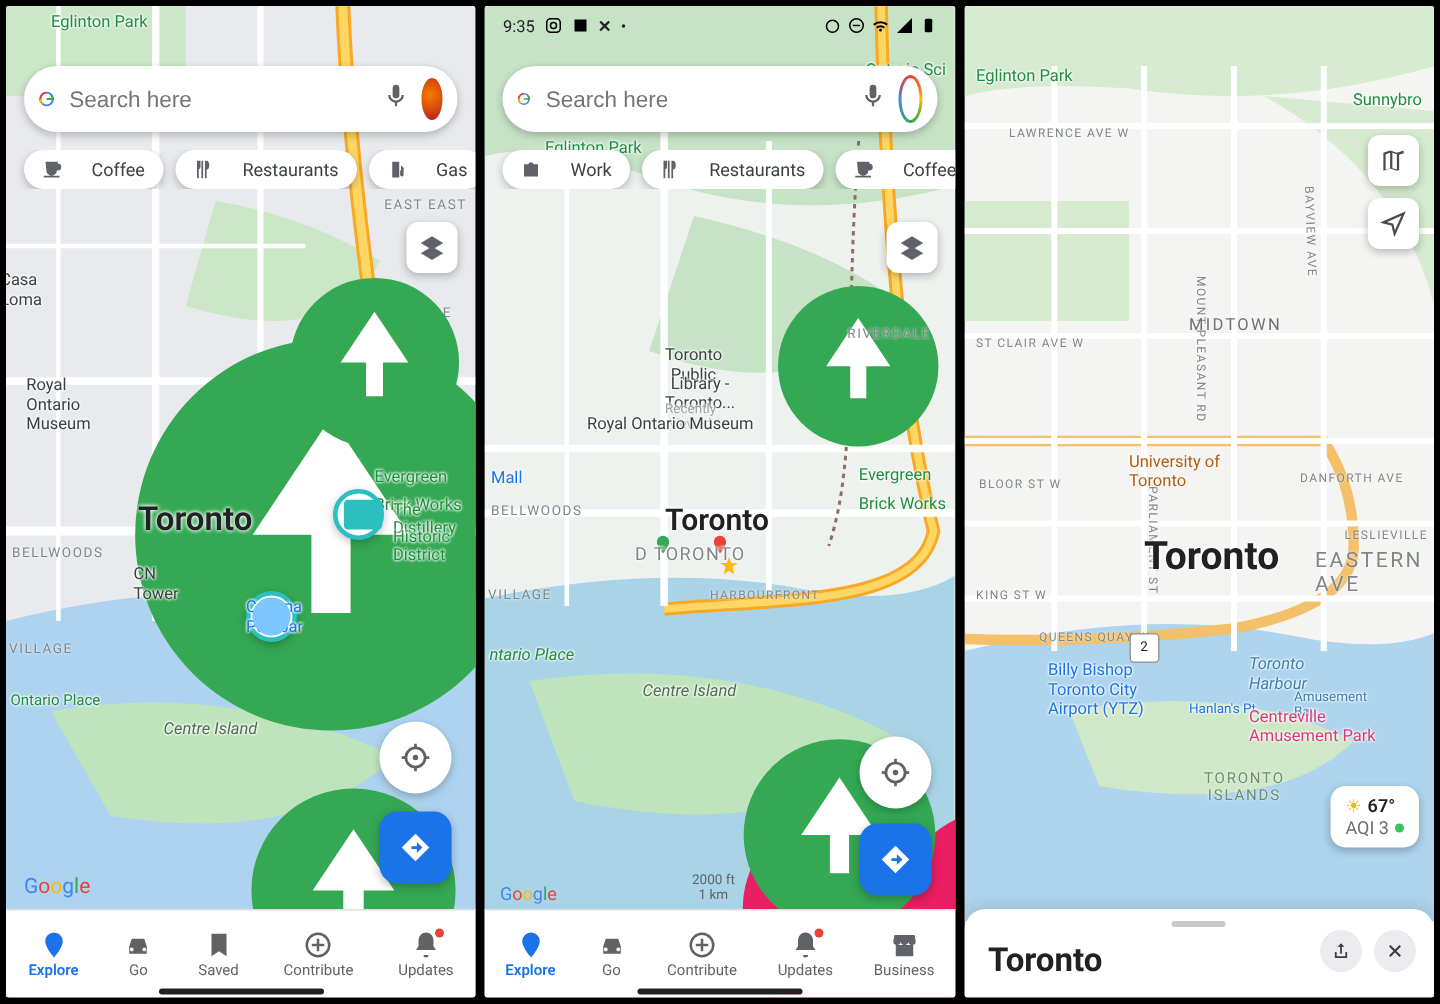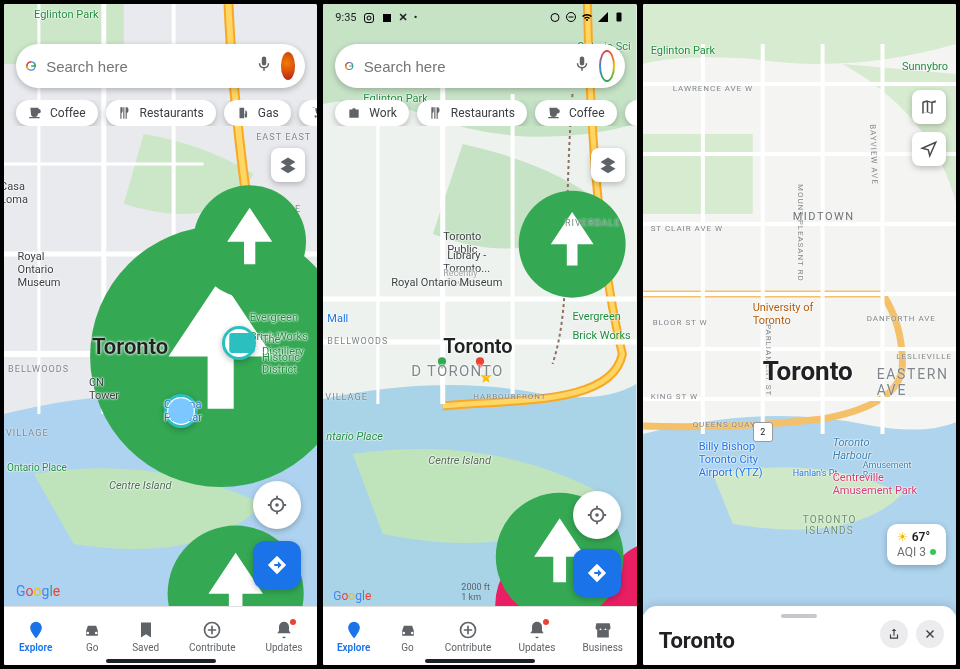--- a/index.html
+++ b/index.html
@@ -354,7 +354,7 @@
     </div>
 
     <div class="status">
-      <div style="display:flex;align-items:flex-end;gap:6px">
+      <div style="display:flex;align-items:center;gap:6px">
         <span>9:35</span>
         <svg width="12" height="12" viewBox="0 0 24 24">
             <rect x="3" y="3" width="18" height="18" rx="5" fill="none" stroke="#000" stroke-width="2"></rect>

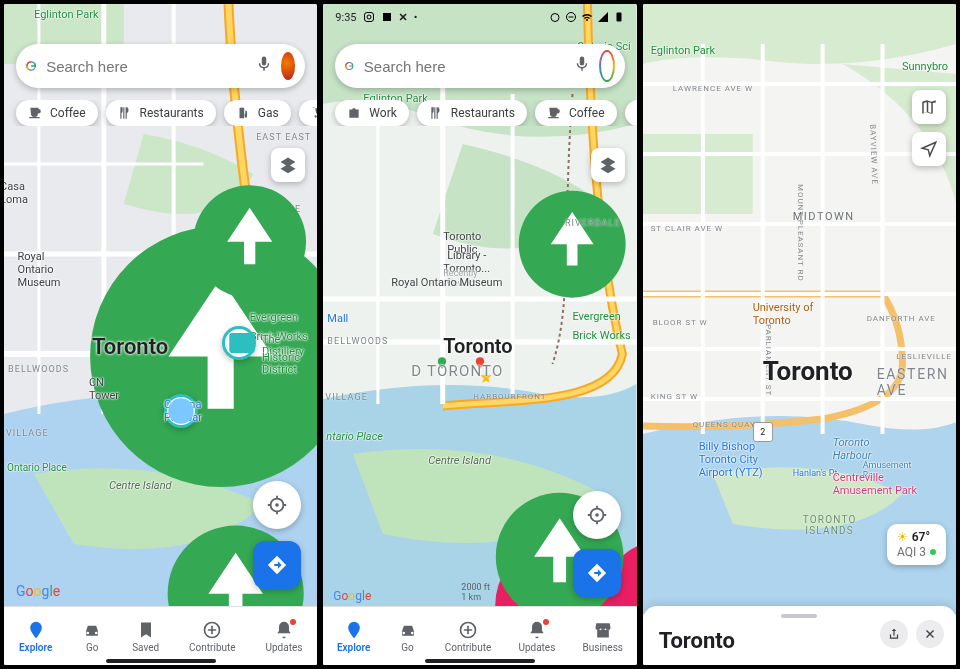--- a/index.html
+++ b/index.html
@@ -34,7 +34,7 @@
   .neigh{position:absolute;font-size:9px;letter-spacing:.12em;color:#80868b;text-shadow:0 0 2px #fff}
   .pin{position:absolute;width:18px;height:24px}
   .chipwrap{position:absolute;left:0;right:0;display:flex;gap:8px;padding:0 12px;overflow:hidden}
-  .chip{background:#fff;border-radius:18px;padding:6px 12px;display:flex;align-items:center;gap:8px;font-size:12px;color:#3c4043;box-shadow:var(--shadow);white-space:nowrap}
+  .chip{background:#fff;border-radius:18px;padding:6px 12px;display:flex;align-items:center;gap:19px;font-size:12px;color:#3c4043;box-shadow:var(--shadow);white-space:nowrap}
   .chip svg{width:14px;height:14px}
   .status{position:absolute;top:0;left:0;right:0;height:26px;display:flex;align-items:center;justify-content:space-between;padding:0 12px;font-size:11px;color:#202124;z-index:5}
   .status .r{display:flex;align-items:center;gap:4px}

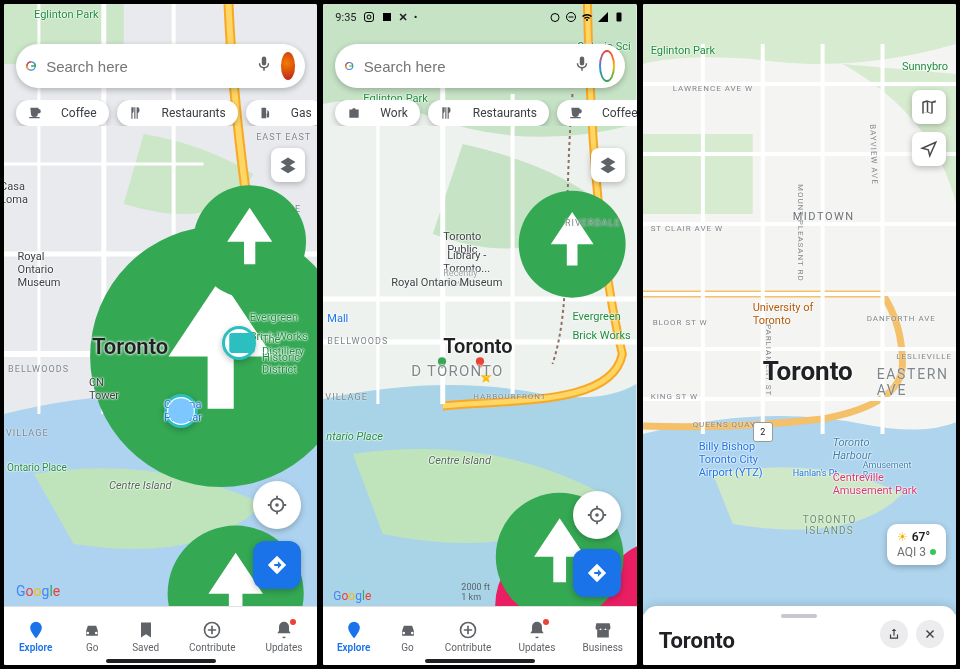--- a/index.html
+++ b/index.html
@@ -335,7 +335,7 @@
       <svg style="position:absolute;left:156px;top:366px;width:14px;height:14px" viewBox="0 0 24 24">
           <path fill="#fbbc04" d="M12 2l2.5 7H22l-6 4.5L18 22l-6-4-6 4 2-8.5L2 9h7.5z"></path>
         </svg>
-      <span class="poi-label" style="left:88px;top:358px;letter-spacing:.08em;font-size:15px;color:#80868b">D TORONTO</span>
+      <span class="poi-label" style="left:100px;top:358px;letter-spacing:.08em;font-size:12px;color:#80868b">D TORONTO</span>
 
       <span class="neigh" style="left:4px;top:332px">BELLWOODS</span>
       <span class="neigh" style="left:2px;top:388px">VILLAGE</span>

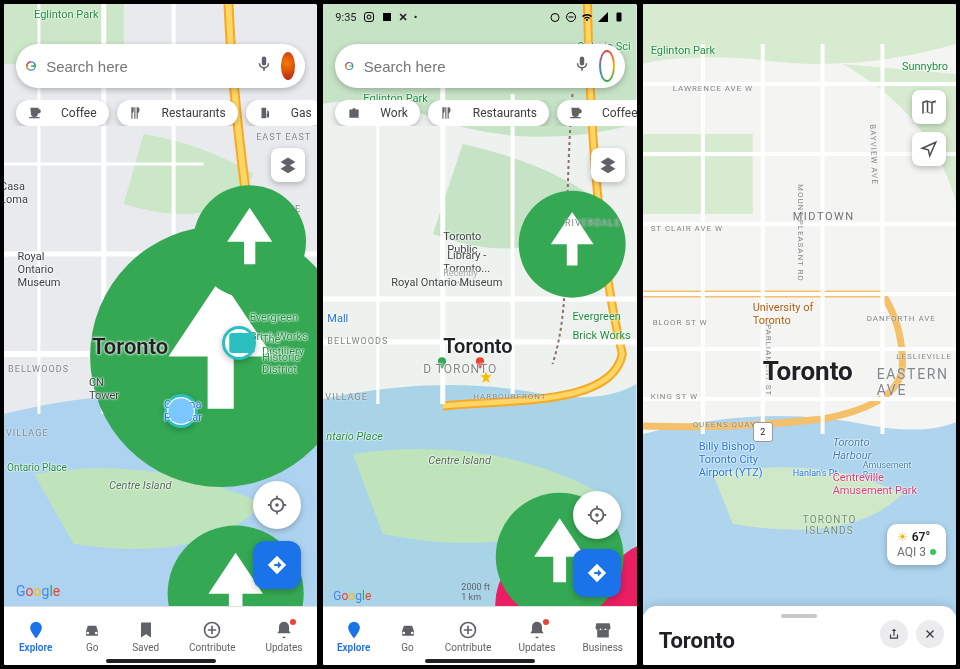--- a/index.html
+++ b/index.html
@@ -448,7 +448,7 @@
     </div>
 
     <div class="glogo" style="left:10px;bottom:62px;font-size:12px"><span>G</span><span>o</span><span>o</span><span>g</span><span>l</span><span>e</span></div>
-    <div class="scale" style="left:138px;bottom:62px;white-space:pre;line-height:1.1">2000 ft
+    <div class="scale" style="left:138px;bottom:62px;white-space:pre;text-align:center;line-height:1.1">2000 ft
 1 km</div>
 
     <div class="tabbar">

